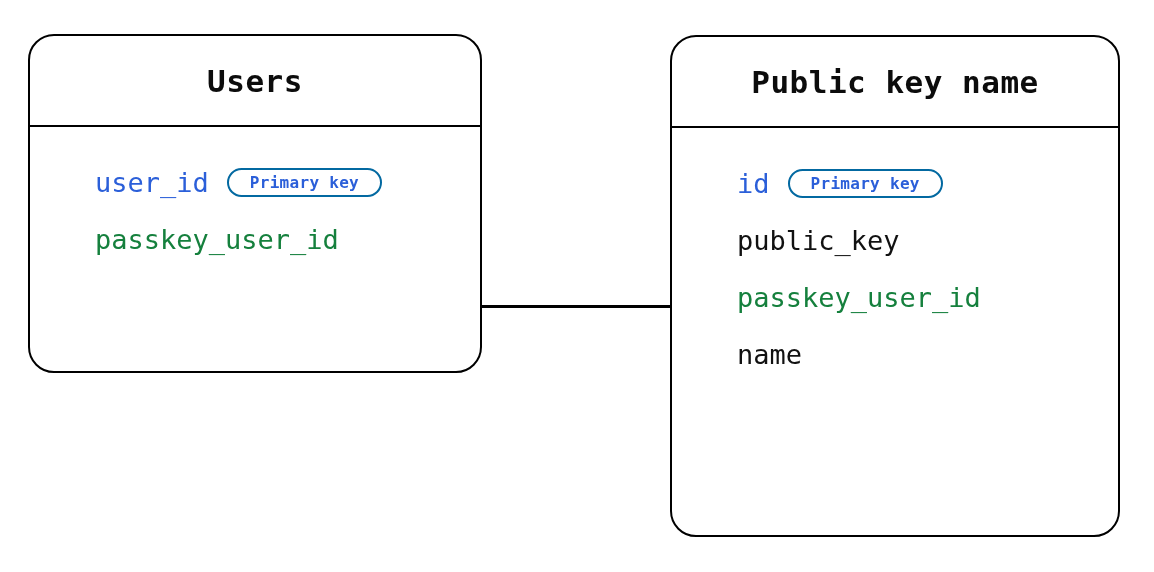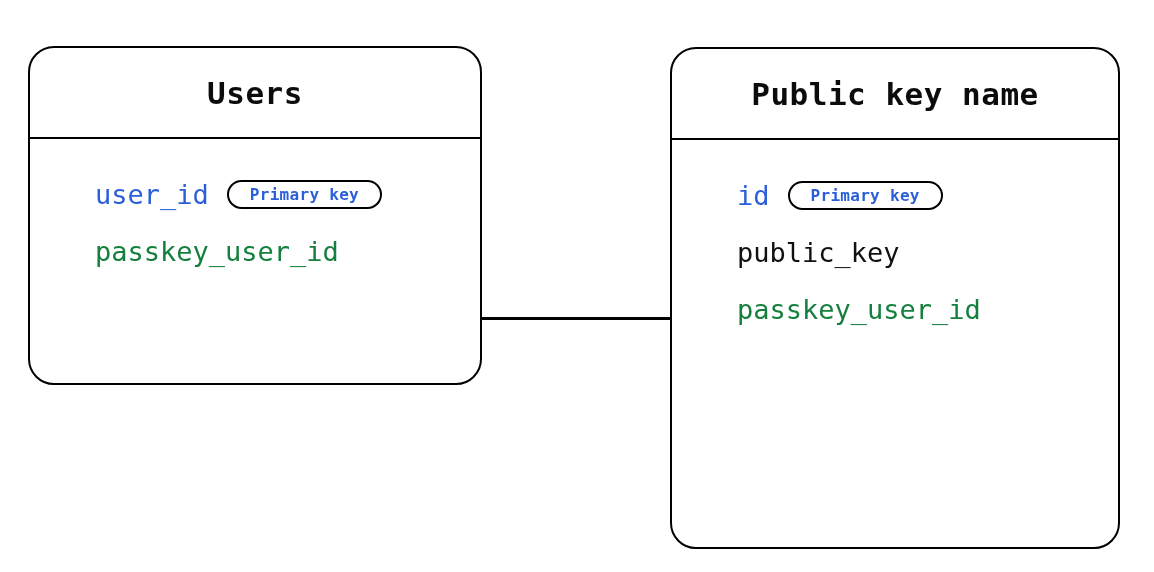--- a/index.html
+++ b/index.html
@@ -20,7 +20,7 @@
   #canvas {
     position: absolute;
     left: 0;
-    top: 12px;
+    top: 0;
     width: 1154px;
     height: 480px;
   }

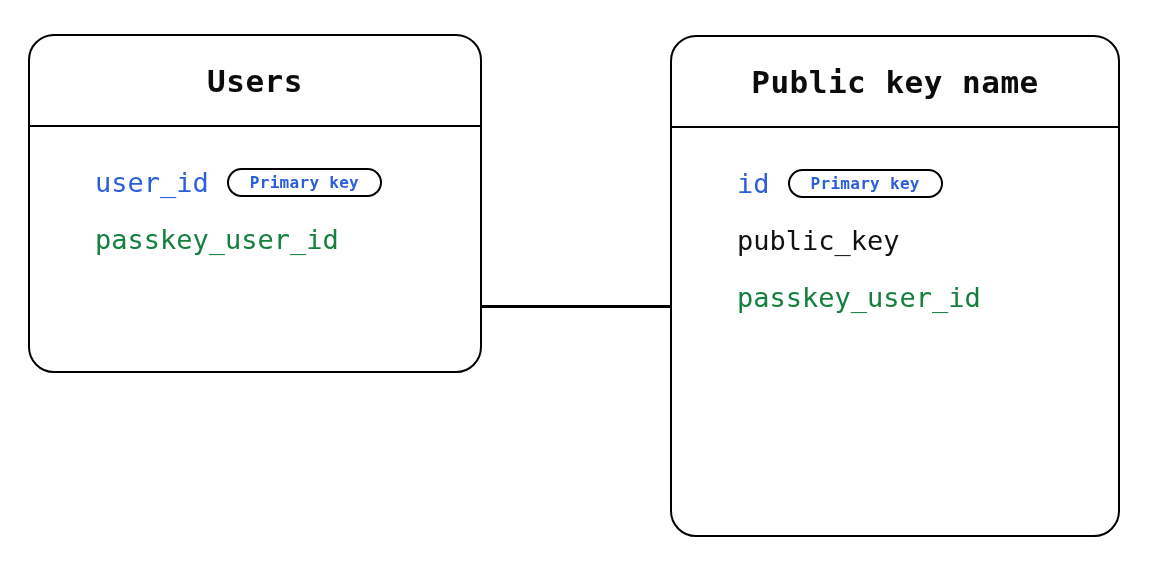--- a/index.html
+++ b/index.html
@@ -86,7 +86,7 @@
     margin-left: 18px;
     height: 29px;
     padding: 0 21px;
-    border: 2px solid #000000;
+    border: 2px solid #0369a1;
     border-radius: 999px;
     background: #ffffff;
     box-sizing: border-box;

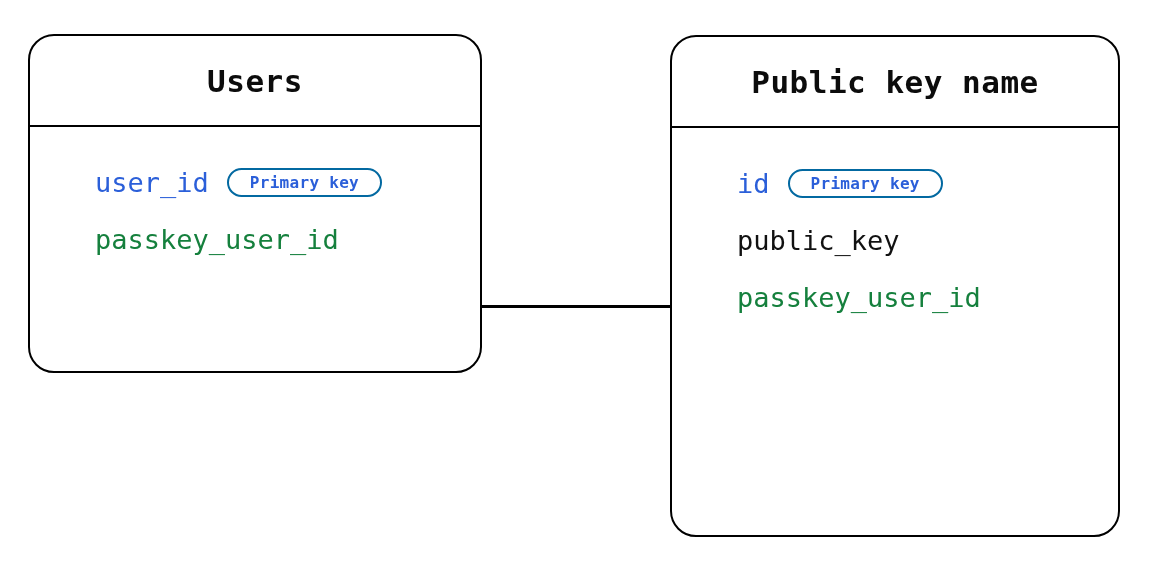--- a/index.html
+++ b/index.html
@@ -177,6 +177,9 @@
       </div>
 
 
+      <div class="field-row">
+        <span class="field-name">name</span>
+      </div>
 
 
     </div>

